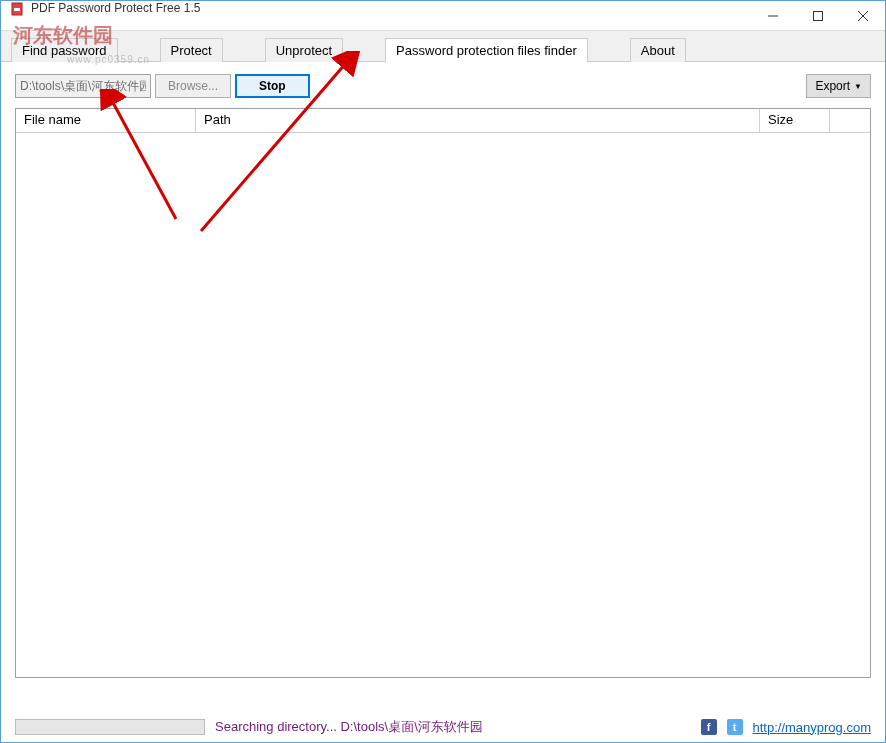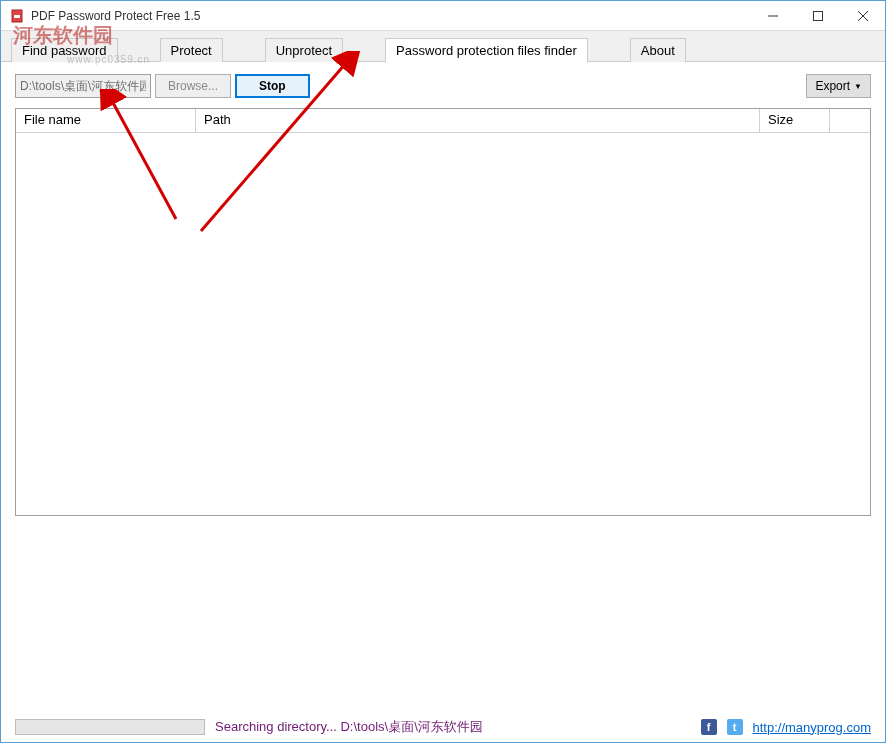--- a/index.html
+++ b/index.html
@@ -18,7 +18,6 @@
       height: 30px;
       background: #fff;
       display: flex;
-      align-items: center;
       padding: 0 0 0 8px;
       border-bottom: 1px solid #ddd;
     }

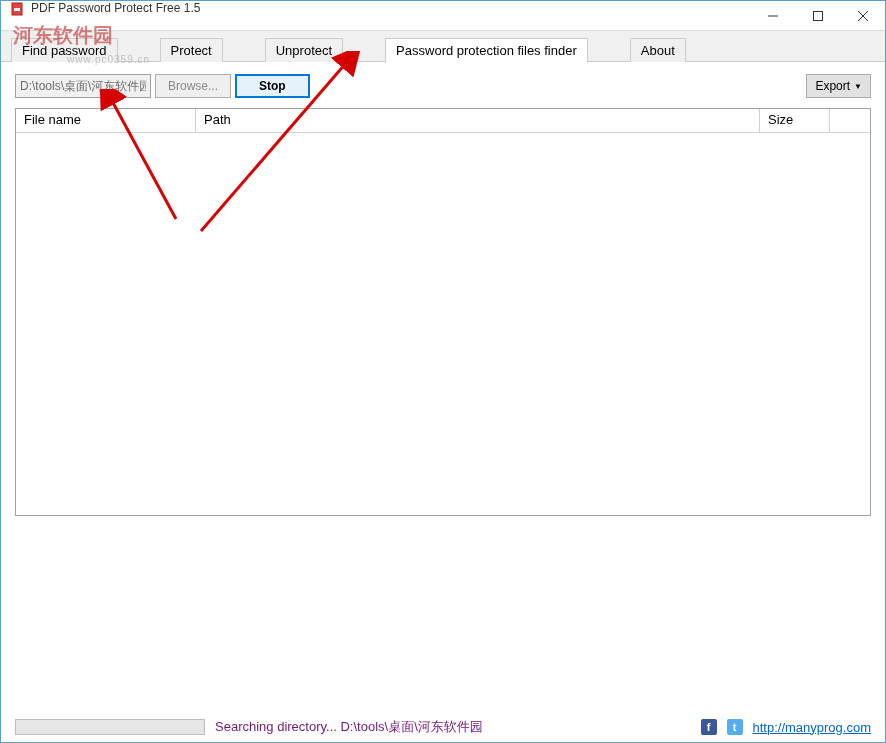--- a/index.html
+++ b/index.html
@@ -124,7 +124,7 @@
     .table-container {
       margin: 0 14px;
       border: 1px solid #a0a0a0;
-      height: 408px;
+      height: 570px;
       background: #fff;
       overflow: hidden;
     }

